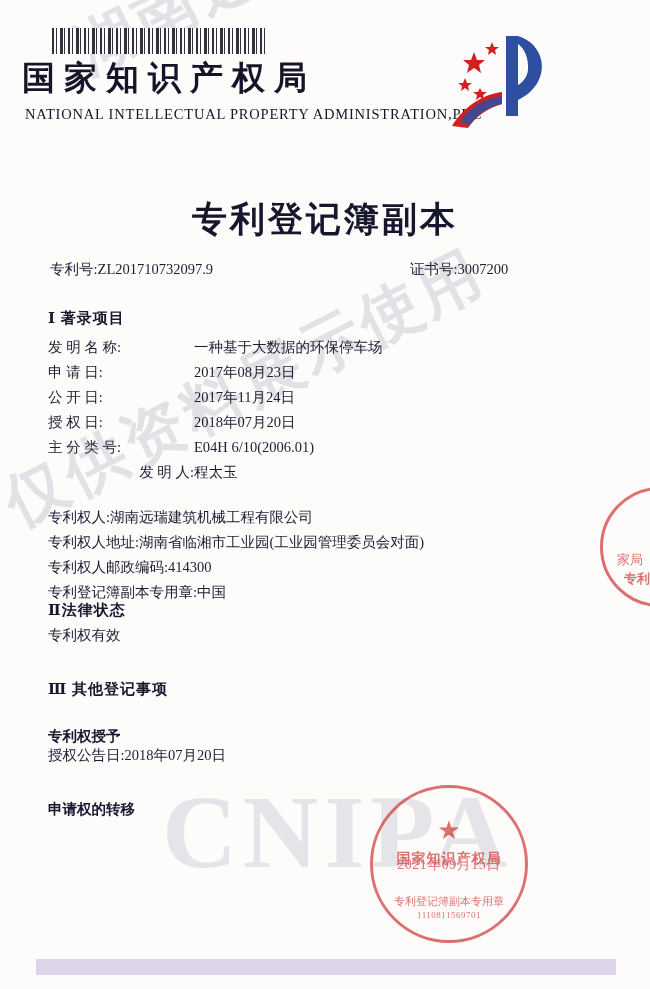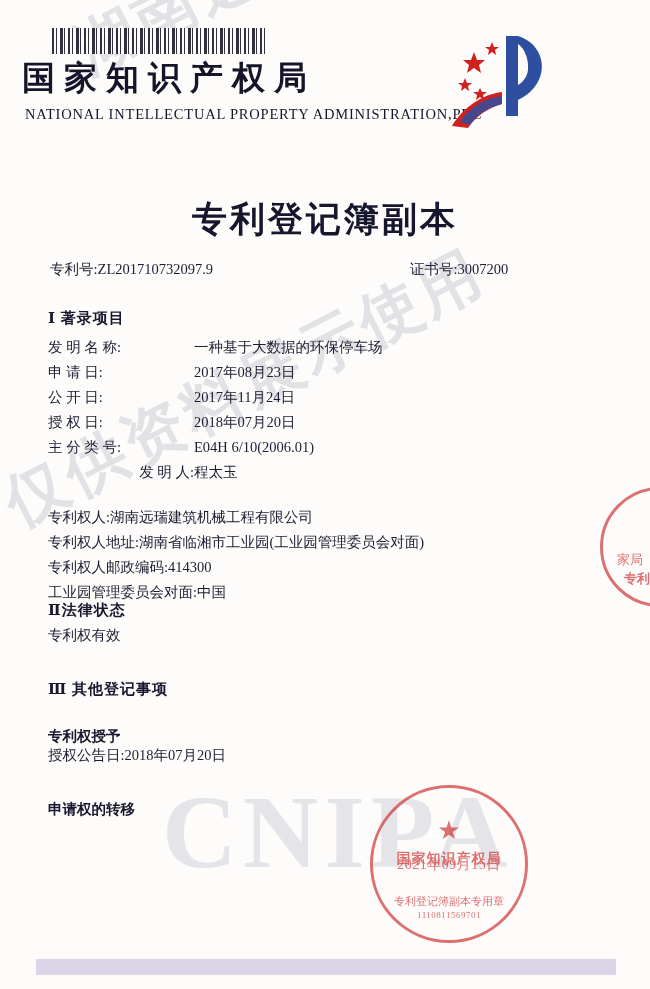--- a/index.html
+++ b/index.html
@@ -358,7 +358,7 @@
   <div class="line" style="top:508px;">专利权人:湖南远瑞建筑机械工程有限公司</div>
   <div class="line" style="top:533px;">专利权人地址:湖南省临湘市工业园(工业园管理委员会对面)</div>
   <div class="line" style="top:558px;">专利权人邮政编码:414300</div>
-  <div class="line" style="top:583px;">工业园管理委员会对面:中国</div>
+  <div class="line" style="top:583px;">专利登记簿副本专用章:中国</div>
 
   <div class="sec-head" id="sec2">Ⅱ法律状态</div>
   <div class="line" style="top:626px;">专利权有效</div>

